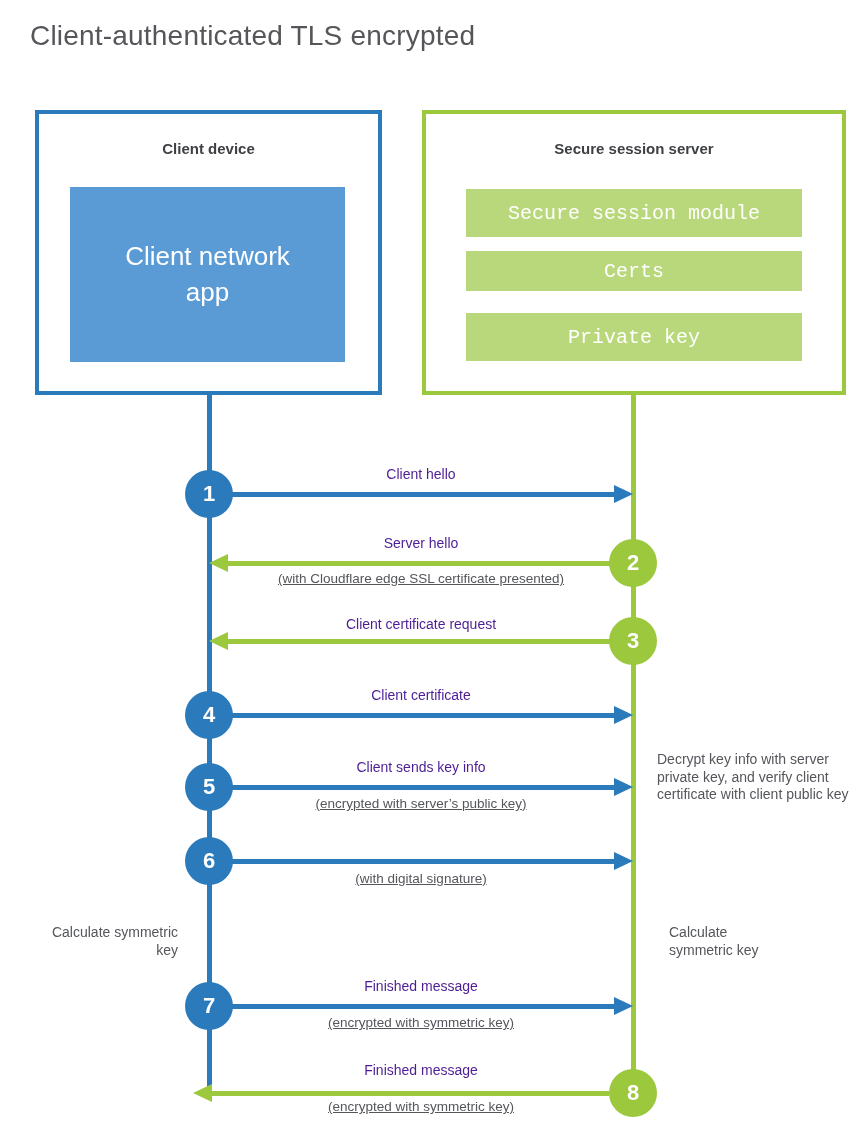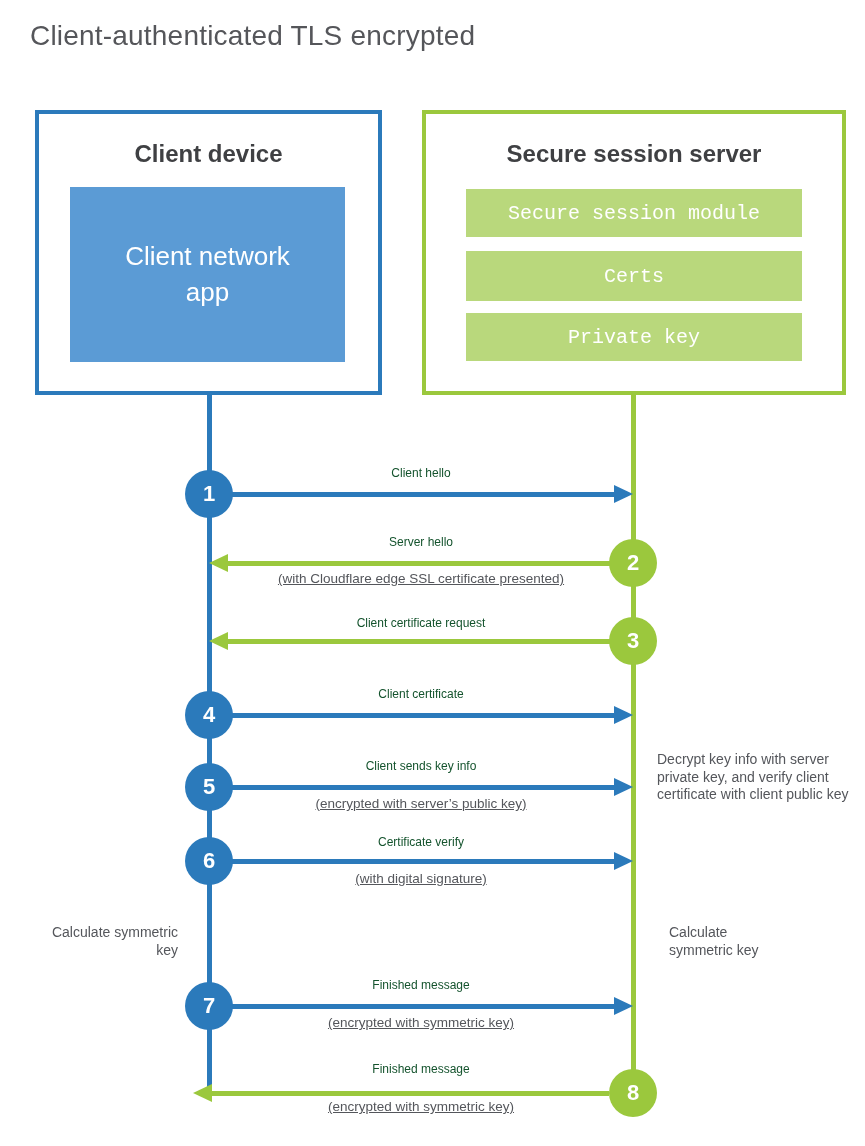--- a/index.html
+++ b/index.html
@@ -12,7 +12,7 @@
   .entity-box{box-sizing:border-box;background:#ffffff;}
   .entity-box.blue{border:4px solid #2b7abb;}
   .entity-box.green{border:4px solid #9bc83d;}
-  .entity-title{font-size:24px;font-weight:bold;color:#3f4043;text-align:center;width:100%;}
+  .entity-title{font-size:15px;font-weight:bold;color:#3f4043;text-align:center;width:100%;}
   .fill-box{background:#5b9bd5;color:#ffffff;display:flex;align-items:center;justify-content:center;text-align:center;font-size:26px;line-height:1.35;}
   .bar{background:#b9d87c;color:#ffffff;display:flex;align-items:center;justify-content:center;font-size:20px;font-family:Liberation Mono, monospace;}
   .vline{width:5px;}

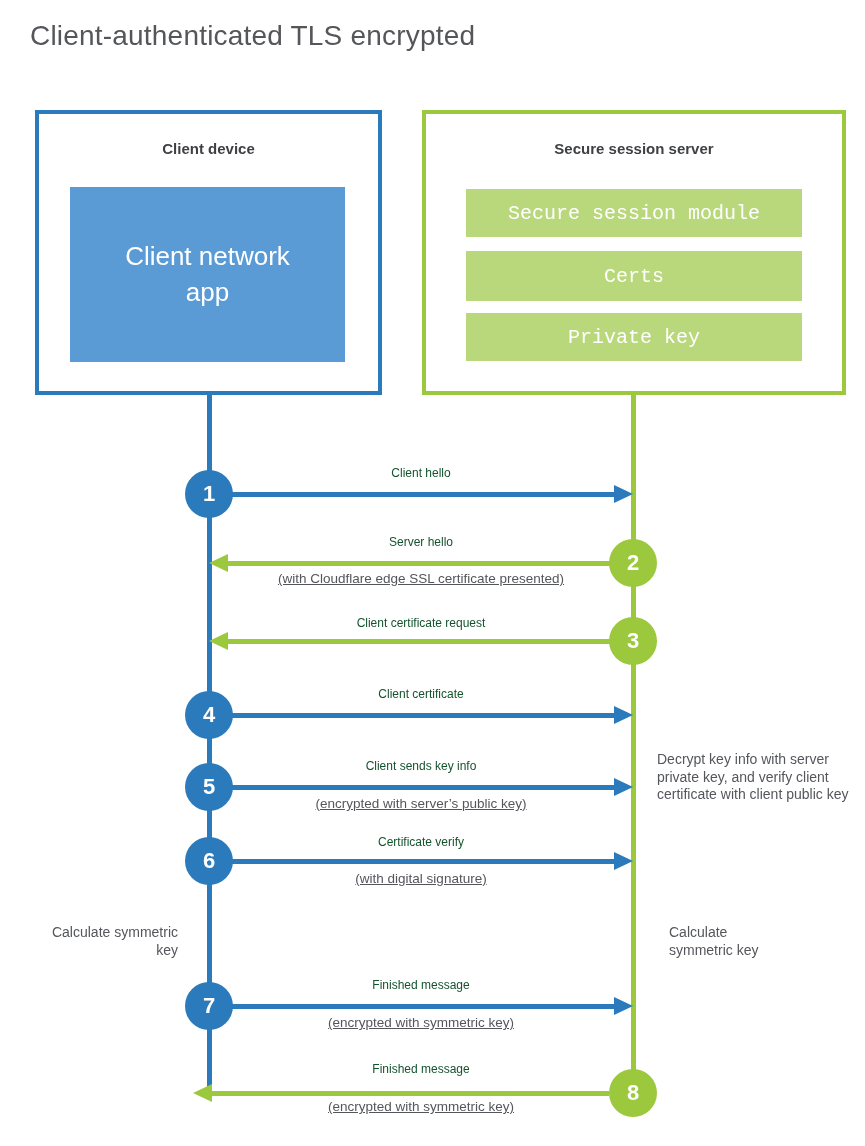--- a/index.html
+++ b/index.html
@@ -51,7 +51,7 @@
   <div class="abs bar" style="left:466px;top:189px;width:336px;height:48px;">
     <span>Secure session module</span>
   </div>
-  <div class="abs bar" style="left:466px;top:251px;width:336px;height:50px;">
+  <div class="abs bar" style="left:466px;top:251px;width:336px;height:40px;">
     <span>Certs</span>
   </div>
   <div class="abs bar" style="left:466px;top:313px;width:336px;height:48px;">

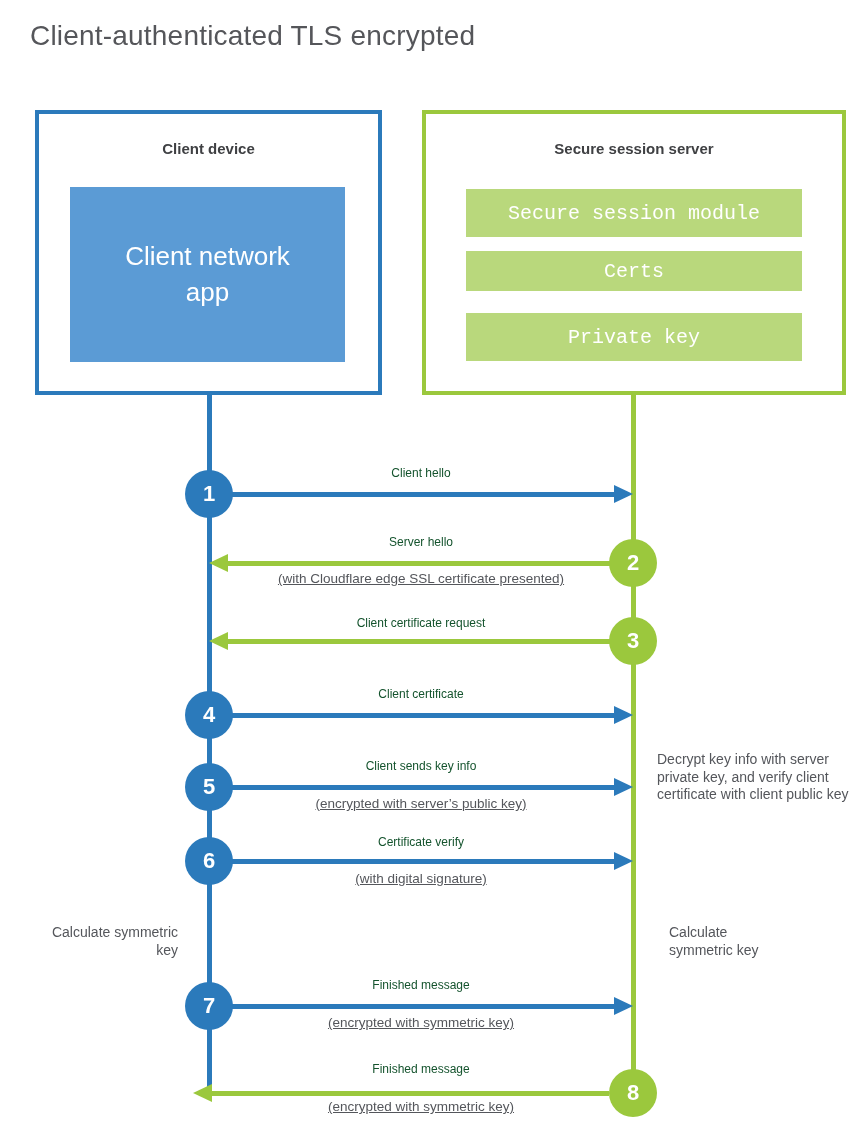--- a/index.html
+++ b/index.html
@@ -27,7 +27,7 @@
   .circle{width:48px;height:48px;border-radius:50%;color:#ffffff;font-weight:bold;font-size:22px;display:flex;align-items:center;justify-content:center;z-index:5;}
   .circle.blue{background:#2b7abb;}
   .circle.green{background:#9bc83d;}
-  .msg-label{left:221px;width:400px;text-align:center;font-size:12px;color:#14532d;}
+  .msg-label{left:221px;width:400px;text-align:center;font-size:14px;color:#4c1d95;}
   .msg-sub{left:221px;width:400px;text-align:center;font-size:13.5px;color:#54565b;text-decoration:underline;}
   .side-note{font-size:14px;line-height:17.5px;color:#54565b;}
 </style>

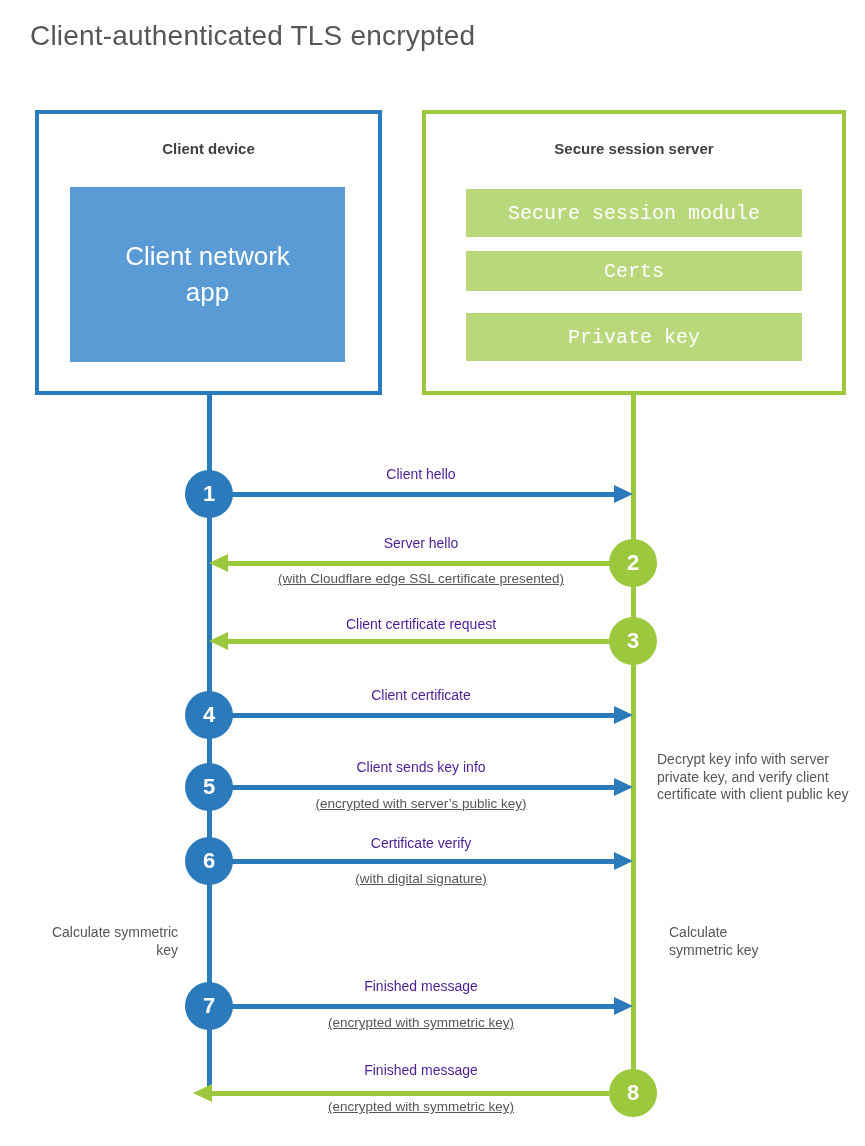--- a/index.html
+++ b/index.html
@@ -100,7 +100,6 @@
 
   <div class="abs side-note" style="left:657px;top:751px;width:195px;text-align:left;">Decrypt key info with server private key, and verify client certificate with client public key</div>
 
-  <div class="abs msg-label" style="top:835px;">Certificate verify</div>
   <div class="abs hline blue" style="left:230px;top:859px;width:386px;"></div>
   <div class="abs head right" style="left:614px;top:852px;"></div>
   <div class="abs msg-sub" style="top:871px;">(with digital signature)</div>

